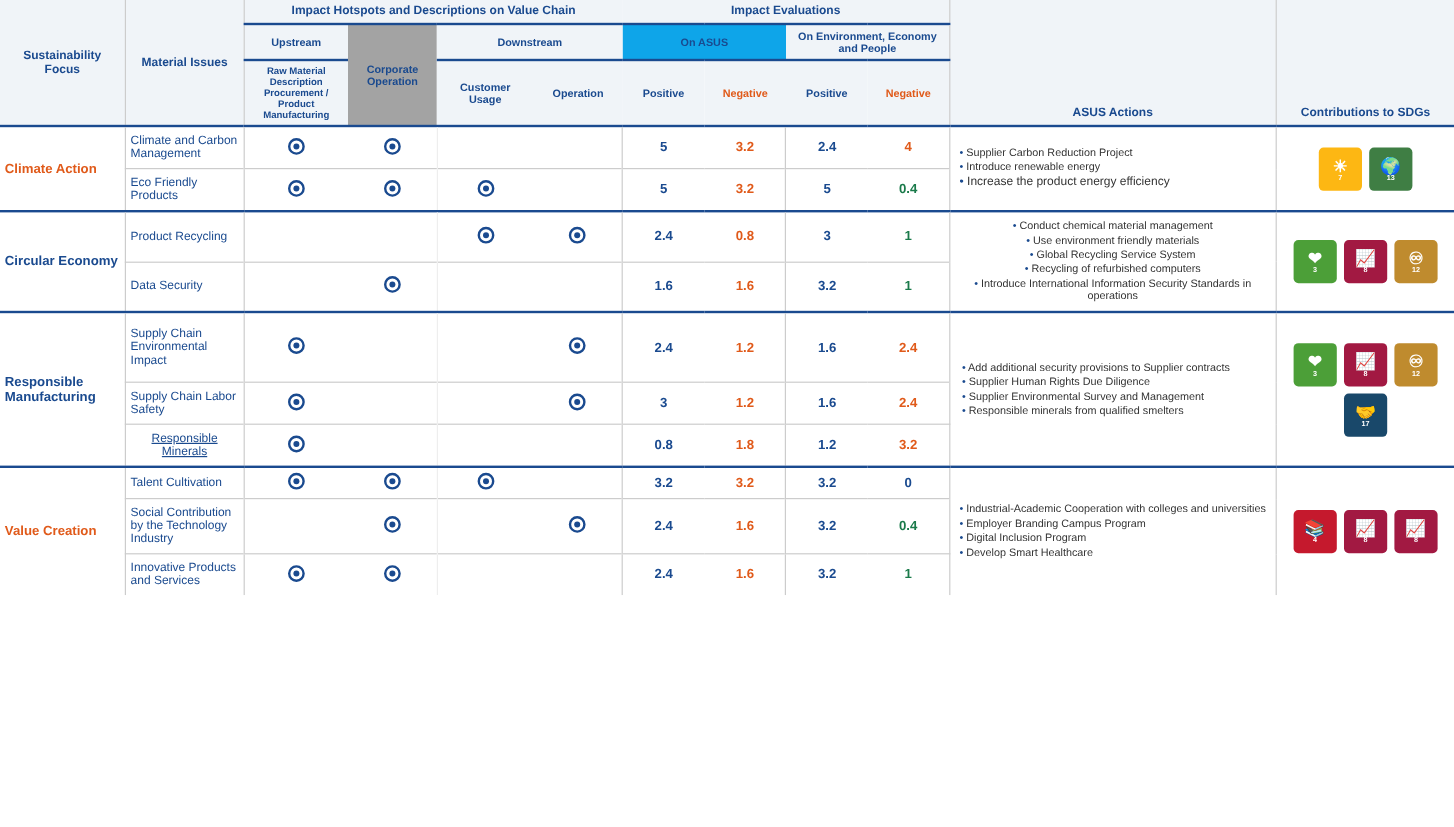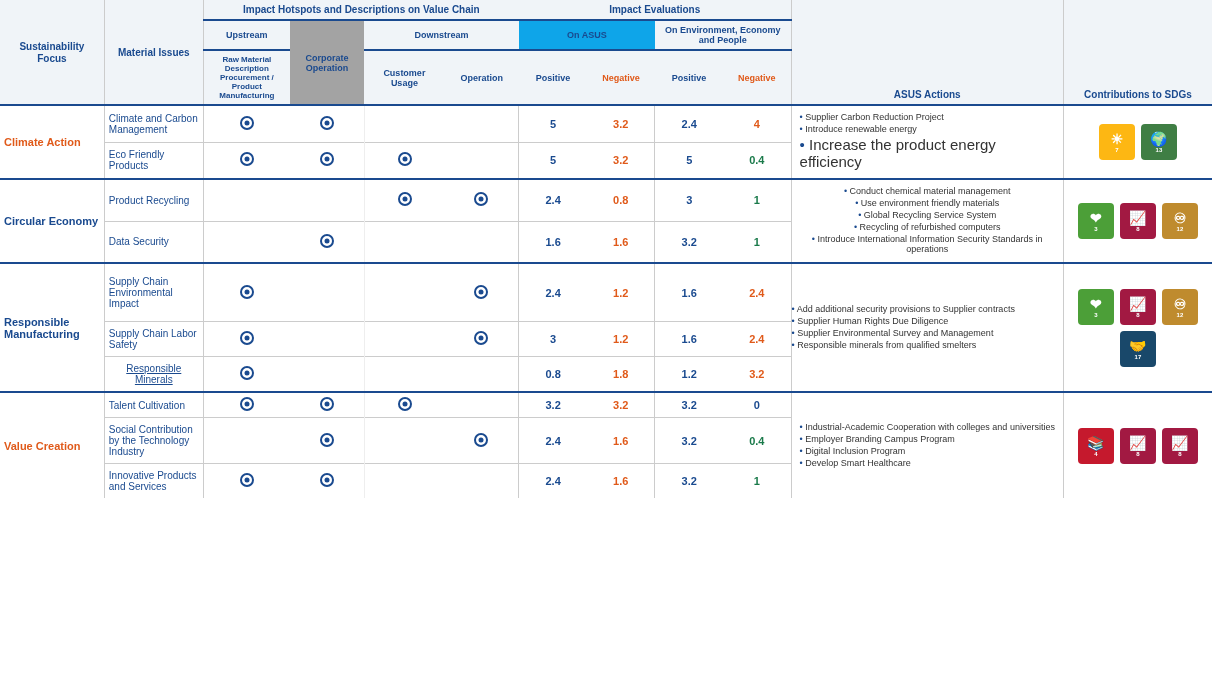--- a/index.html
+++ b/index.html
@@ -94,7 +94,7 @@
             <ul style="list-style:none; padding:0; margin:0;">
               <li style="font-size:9px; color:#333; margin-bottom:2px;"><span style="color:#1a4a8f;">• </span>Supplier Carbon Reduction Project</li>
               <li style="font-size:9px; color:#333; margin-bottom:2px;"><span style="color:#1a4a8f;">• </span>Introduce renewable energy</li>
-              <li style="font-size:15px; color:#333; margin-bottom:2px;"><span style="color:#1a4a8f;">• </span>Increase the product energy efficiency</li>
+              <li style="font-size:10px; color:#333; margin-bottom:2px;"><span style="color:#1a4a8f;">• </span>Increase the product energy efficiency</li>
             </ul>
           </td>
           <td rowspan="2" style="text-align:center; vertical-align:middle; padding:4px; border-left:1px solid #ccc; border-top:2px solid #1a4a8f;">

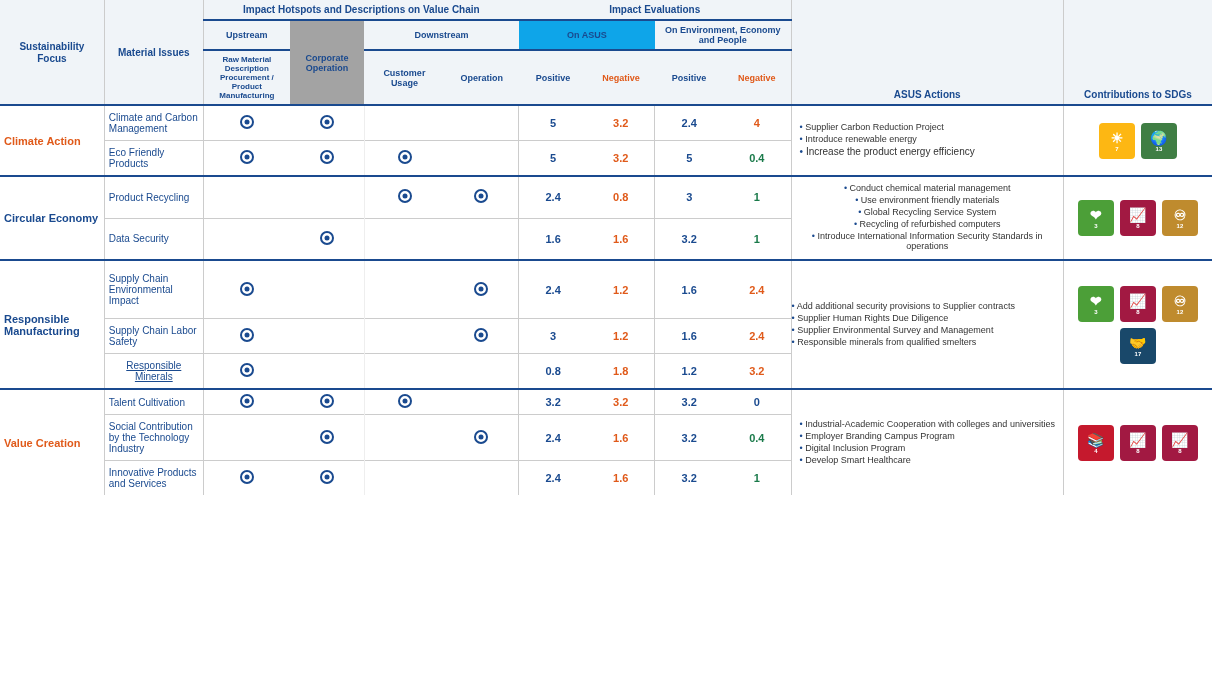--- a/index.html
+++ b/index.html
@@ -180,7 +180,7 @@
           <td style="border-top:2px solid #1a4a8f; text-align:center; vertical-align:middle; padding:4px; color:#e05a1a; font-weight:bold; border-right:1px solid #ccc;">1.2</td>
           <td style="border-top:2px solid #1a4a8f; text-align:center; vertical-align:middle; padding:4px; color:#1a4a8f; font-weight:bold;">1.6</td>
           <td style="border-top:2px solid #1a4a8f; text-align:center; vertical-align:middle; padding:4px; color:#e05a1a; font-weight:bold; border-right:1px solid #ccc;">2.4</td>
-          <td rowspan="3" style="text-align:left; vertical-align:middle; padding:6px 0; border-left:1px solid #ccc; border-top:2px solid #1a4a8f;">
+          <td rowspan="3" style="text-align:left; vertical-align:middle; padding:6px 10px; border-left:1px solid #ccc; border-top:2px solid #1a4a8f;">
             <ul style="list-style:none; padding:0; margin:0;">
               <li style="font-size:9px; color:#333; margin-bottom:2px;"><span style="color:#1a4a8f;">• </span>Add additional security provisions to Supplier contracts</li>
               <li style="font-size:9px; color:#333; margin-bottom:2px;"><span style="color:#1a4a8f;">• </span>Supplier Human Rights Due Diligence</li>

